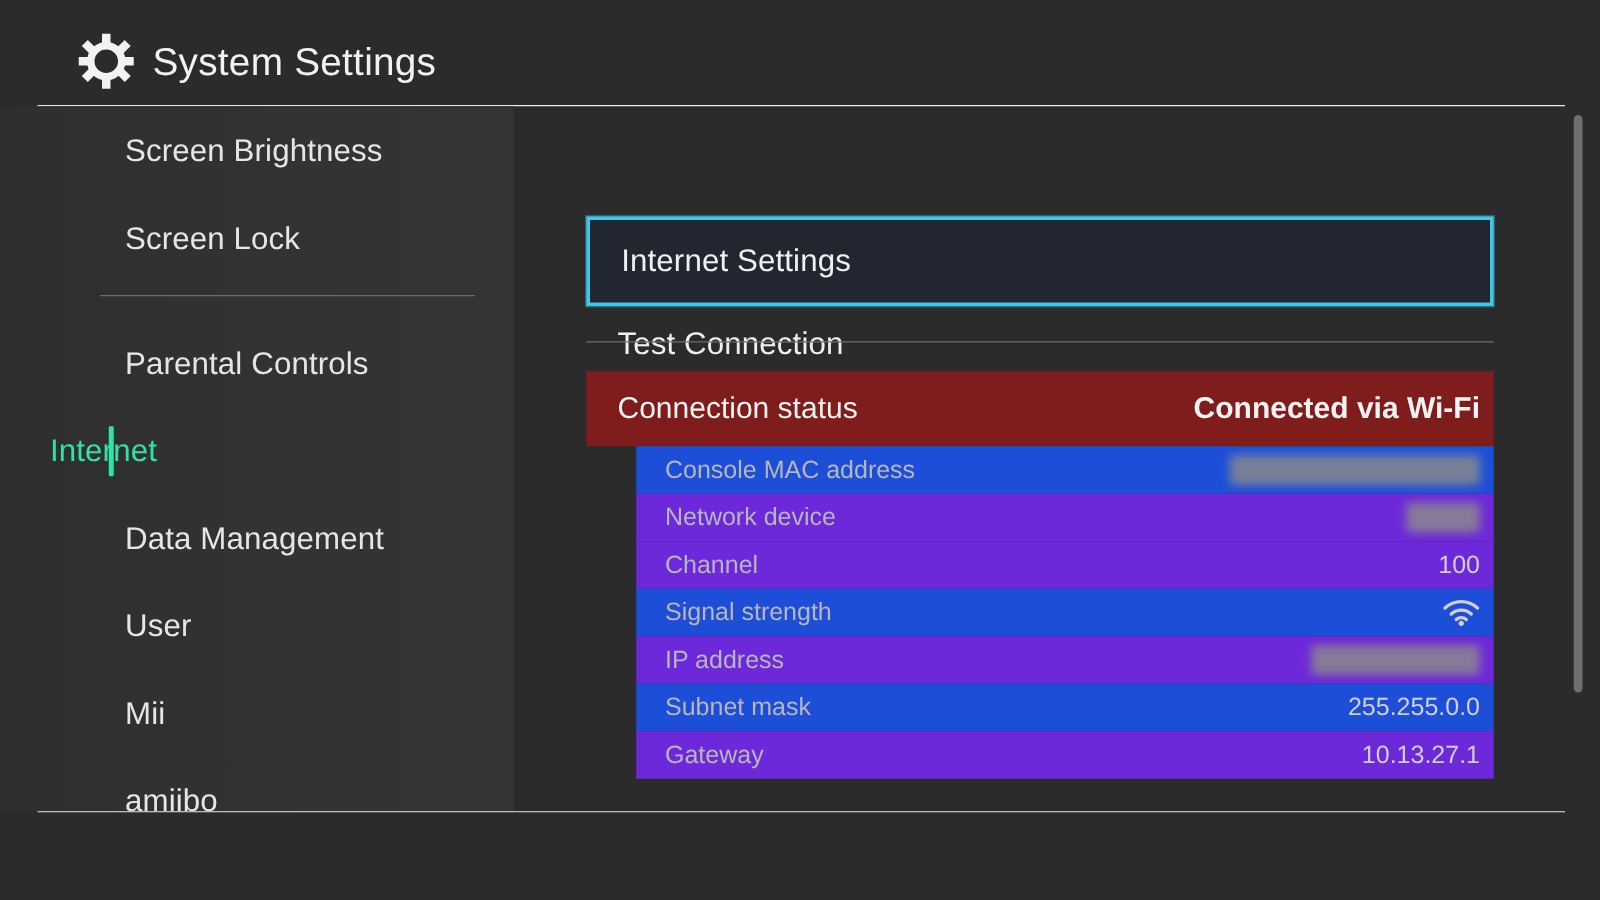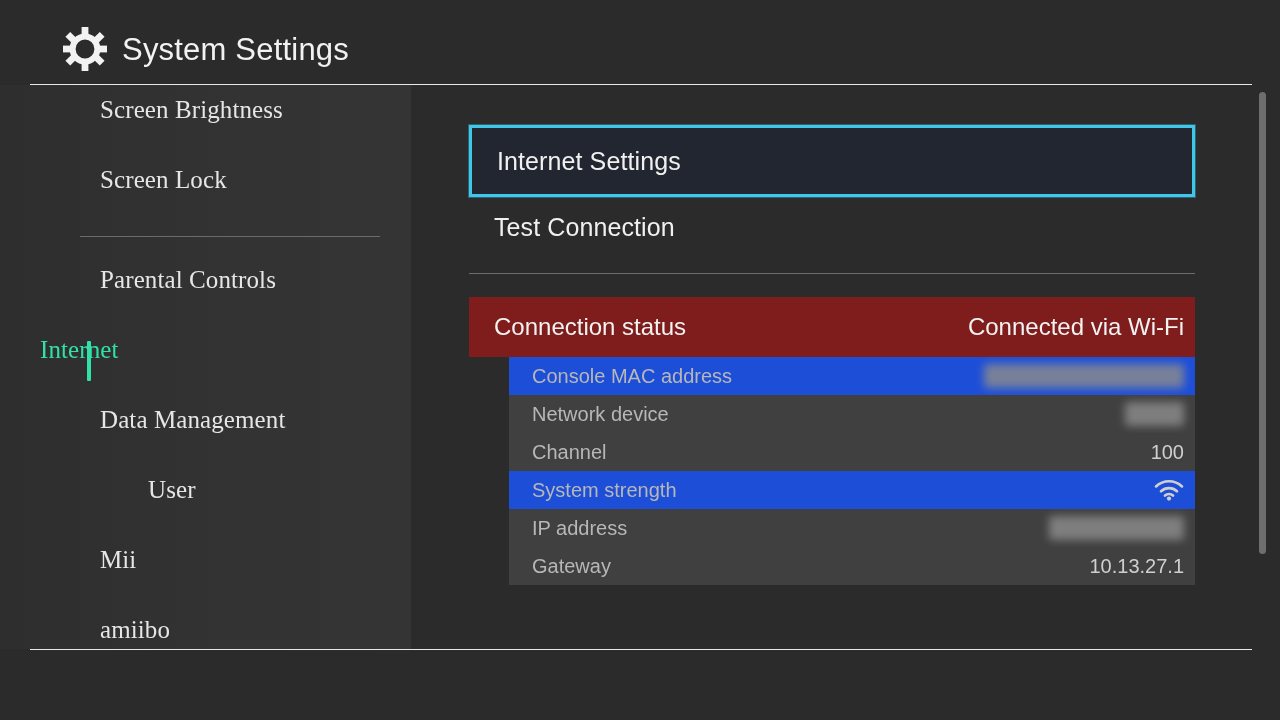--- a/index.html
+++ b/index.html
@@ -36,7 +36,7 @@
   }
   .nav-item {
     position:absolute; left:0; width:411px; height:48px;
-    display:flex; font-family:Liberation Serif, serif;
+    display:flex; align-items:center;
   }
   .nav-label {
     font-size:25px; color:#e6e6e6; font-weight:400;

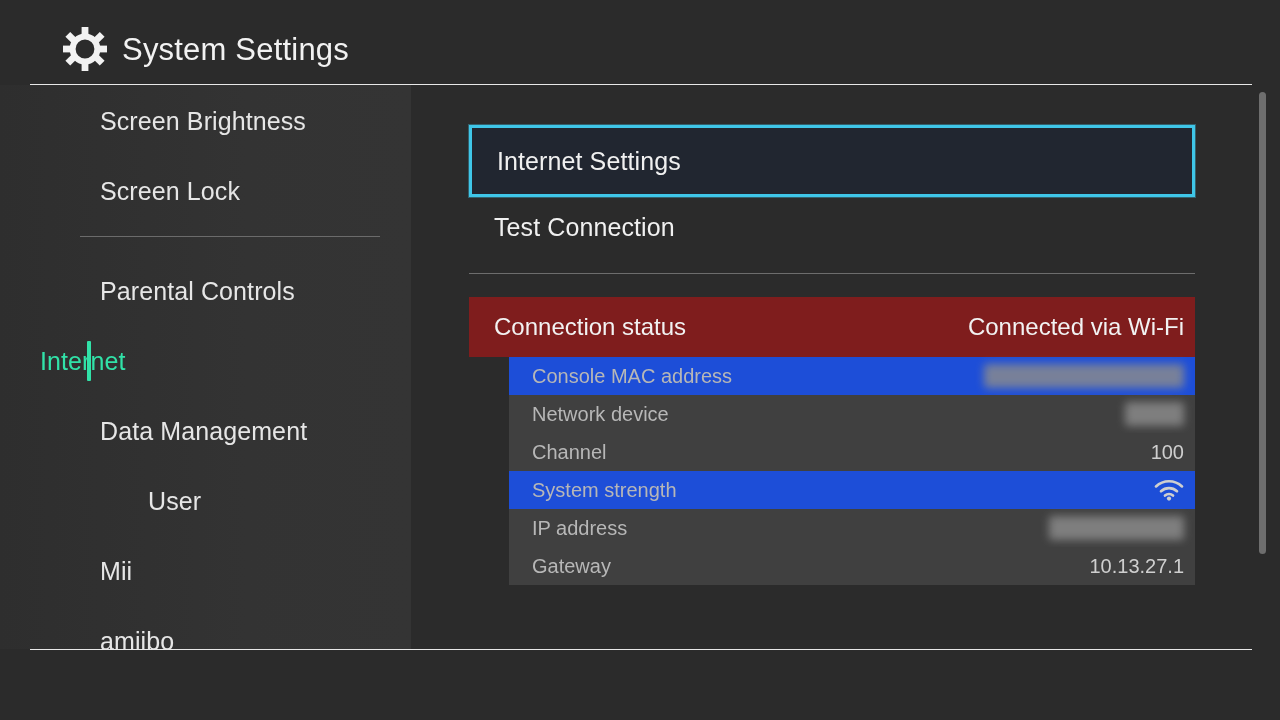--- a/index.html
+++ b/index.html
@@ -57,7 +57,7 @@
 
   .menu-row {
     position:absolute; left:58px; width:726px; height:72px;
-    display:flex; align-items:center;
+    display:flex; align-items:center;margin-top:48px;
   }
   .menu-row .menu-label {
     font-size:25px; color:#f0f0f0; padding-left:25px;

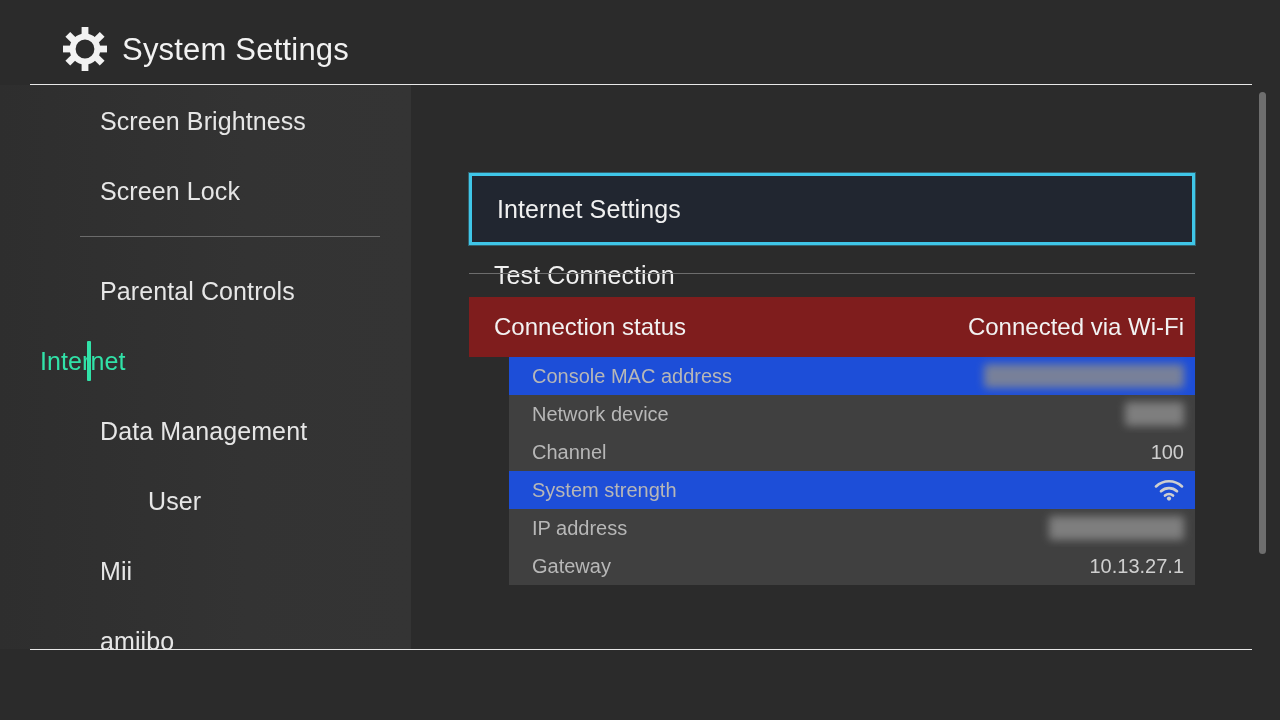--- a/index.html
+++ b/index.html
@@ -84,7 +84,7 @@
   }
   #status-row .s-value {
     position:absolute; right:11px; font-size:24px; color:#f2f2f2;
-    line-height:1; white-space:nowrap;
+    line-height:1; white-space:nowrap;font-weight:bold;
   }
 
   #detail-list { position:absolute; left:98px; top:272px; width:686px; }

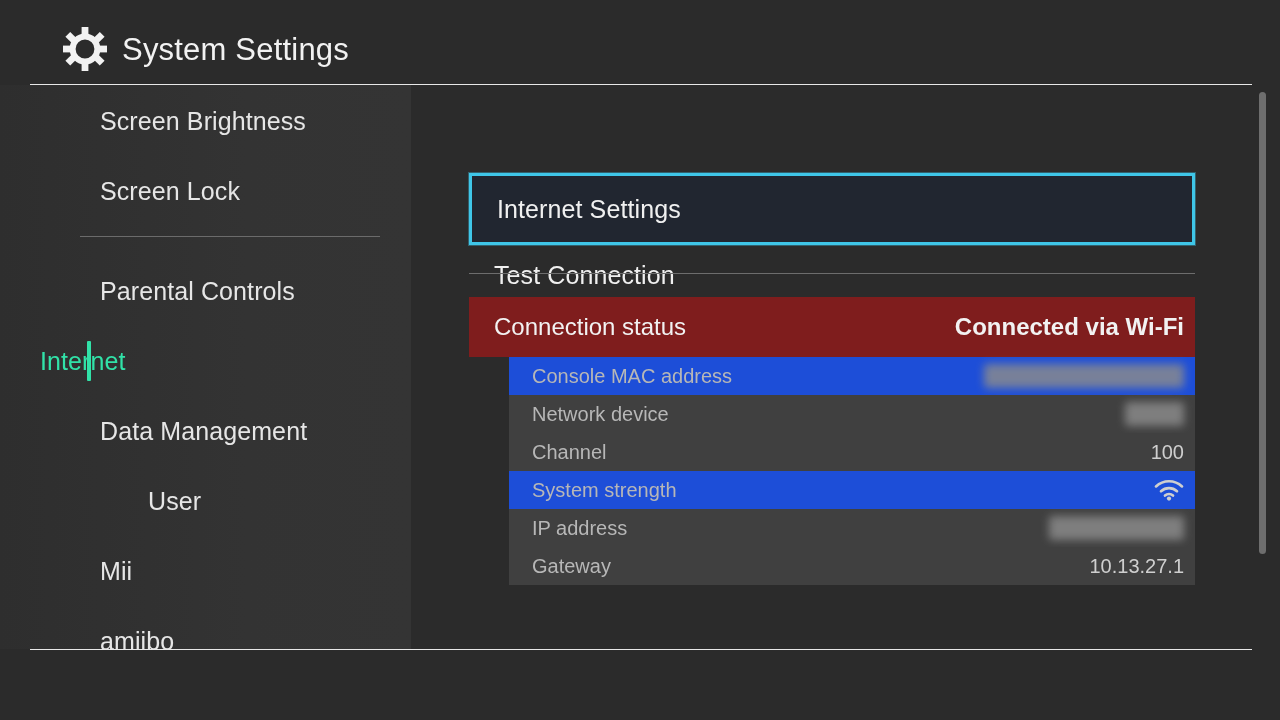--- a/index.html
+++ b/index.html
@@ -93,7 +93,7 @@
     display:flex; align-items:center;
   }
   .detail-row.odd  { background:#1d4ed8; }
-  .detail-row.even { background:#404040; }
+  .detail-row.even { background:#6d28d9; }
   .detail-row .d-label {
     position:absolute; left:23px; font-size:20px; color:#b7b7b7;
     line-height:1; white-space:nowrap;

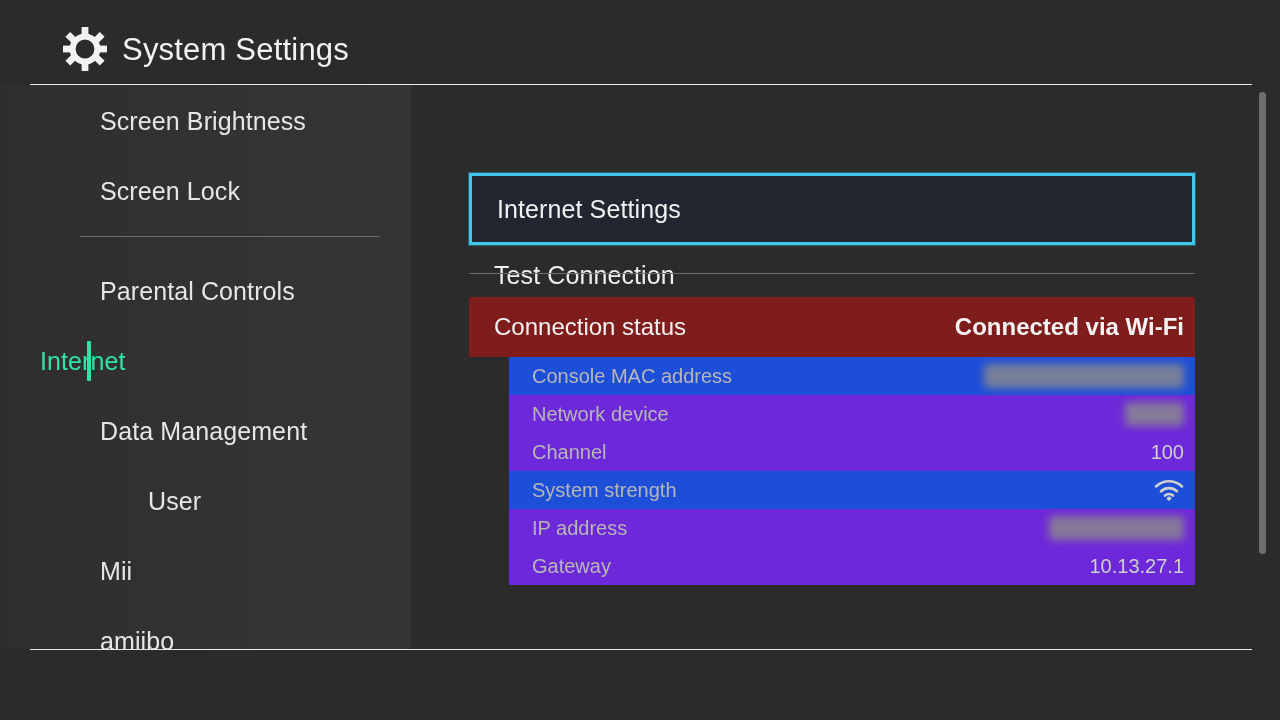--- a/index.html
+++ b/index.html
@@ -169,7 +169,7 @@
         <div class="nav-item" style="top: 322px;">
           <span class="nav-label">Data Management</span>
         </div>
-        <div class="nav-item" style="top: 392px; margin-left: 48px;">
+        <div class="nav-item" style="top: 392px;">
           <span class="nav-label">User</span>
         </div>
         <div class="nav-item" style="top: 462px;">

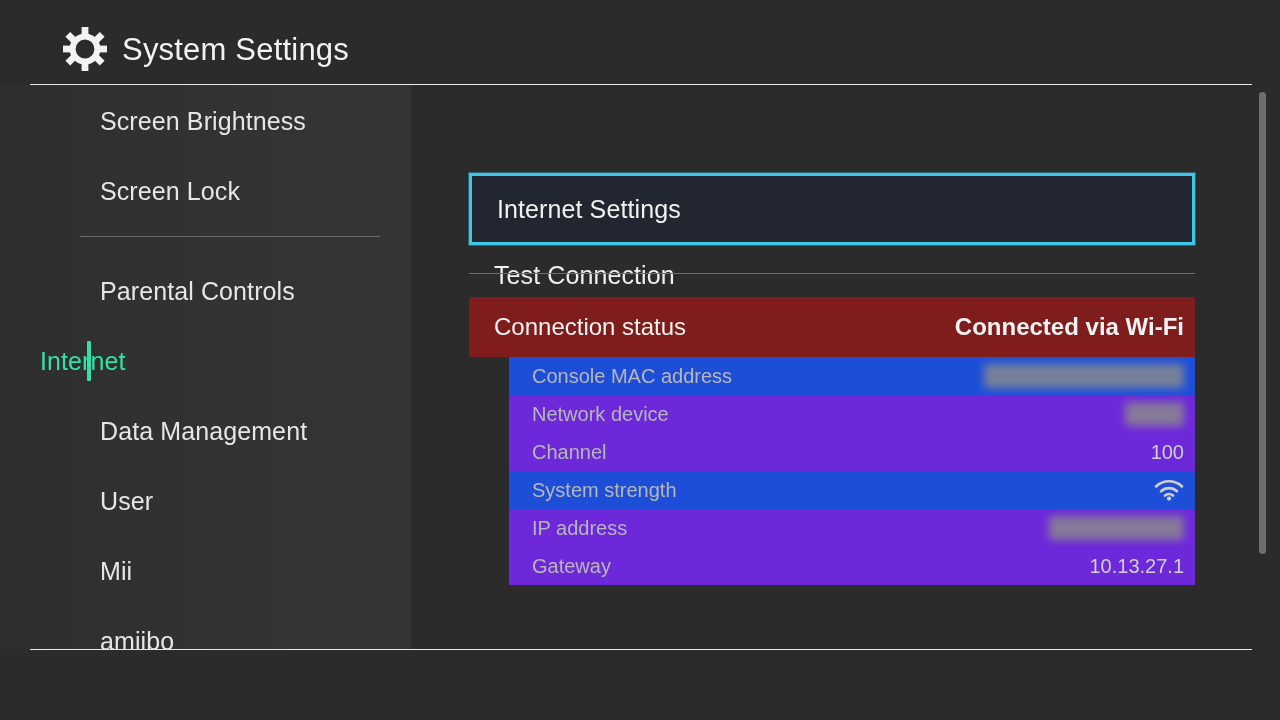--- a/index.html
+++ b/index.html
@@ -212,7 +212,7 @@
           <span class="d-value">100</span>
         </div>
         <div class="detail-row odd">
-          <span class="d-label">System strength</span>
+          <span class="d-label">Signal strength</span>
           <svg class="wifi-ico" viewBox="0 0 30 22">
             <path d="M2,7.4 A19,19 0 0 1 28,7.4" fill="none" stroke="#cfcfcf" stroke-width="2.7" stroke-linecap="round"></path>
             <path d="M7,12.2 A12,12 0 0 1 23,12.2" fill="none" stroke="#cfcfcf" stroke-width="2.7" stroke-linecap="round"></path>

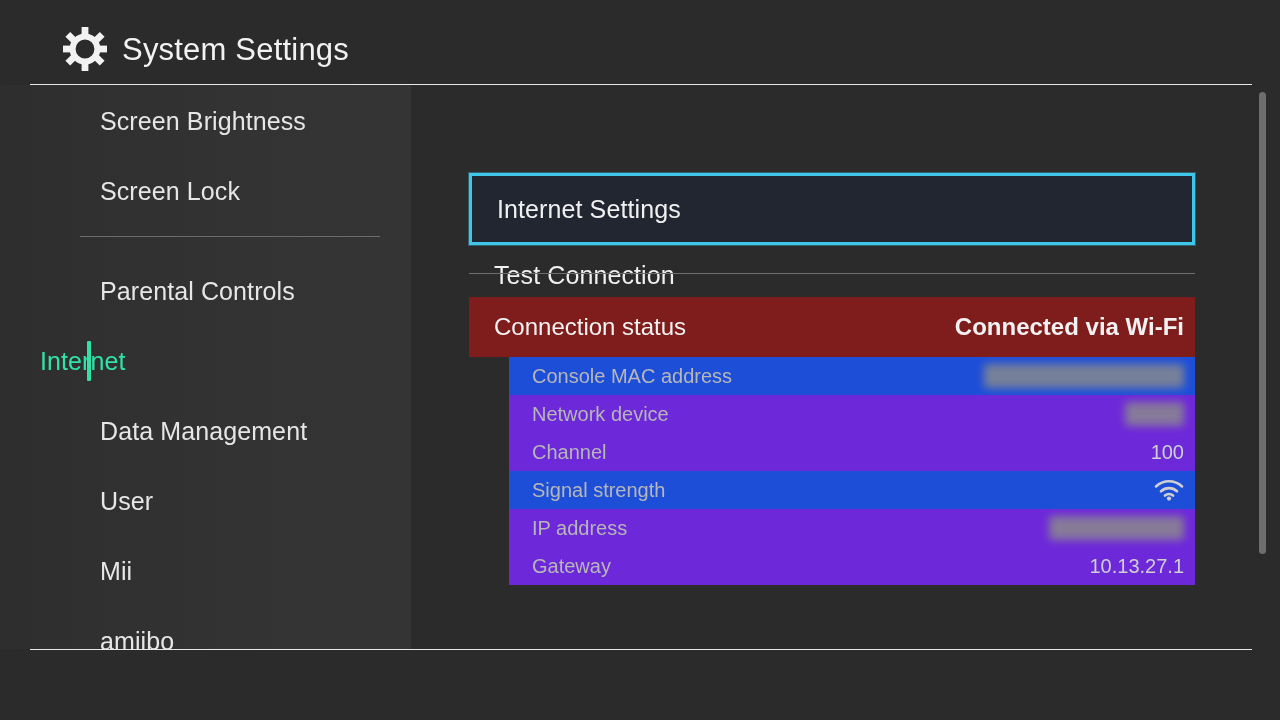--- a/index.html
+++ b/index.html
@@ -224,6 +224,10 @@
           <span class="d-label">IP address</span>
           <span class="d-value redacted">XX.XX.XX.XX</span>
         </div>
+        <div class="detail-row odd">
+          <span class="d-label">Subnet mask</span>
+          <span class="d-value">255.255.0.0</span>
+        </div>
         <div class="detail-row even">
           <span class="d-label">Gateway</span>
           <span class="d-value">10.13.27.1</span>

